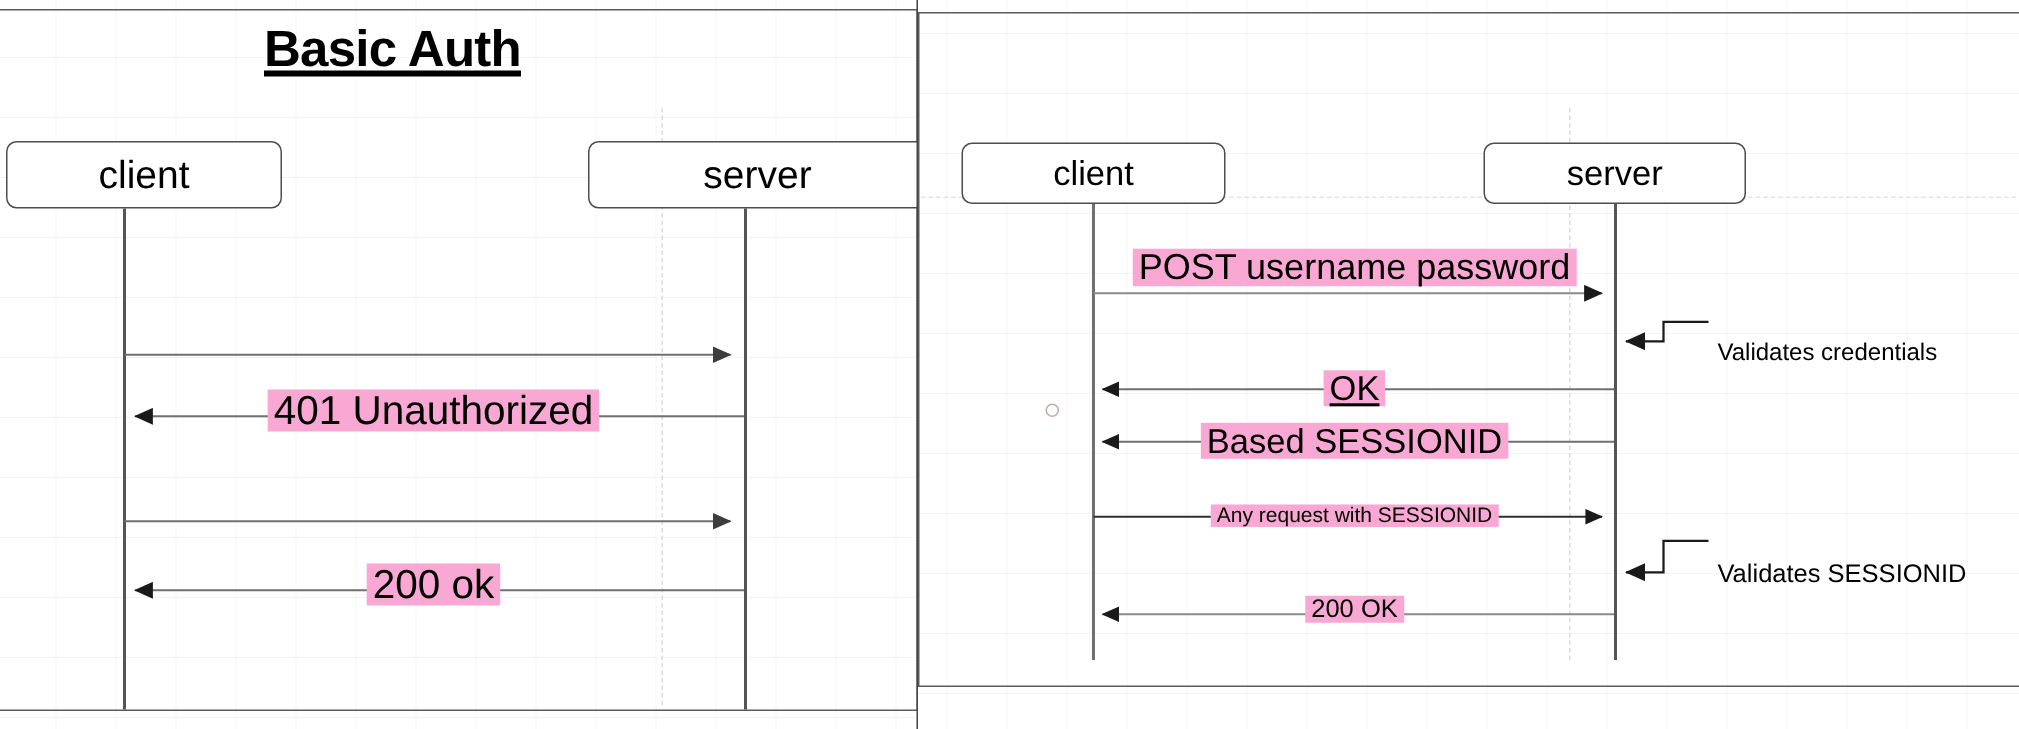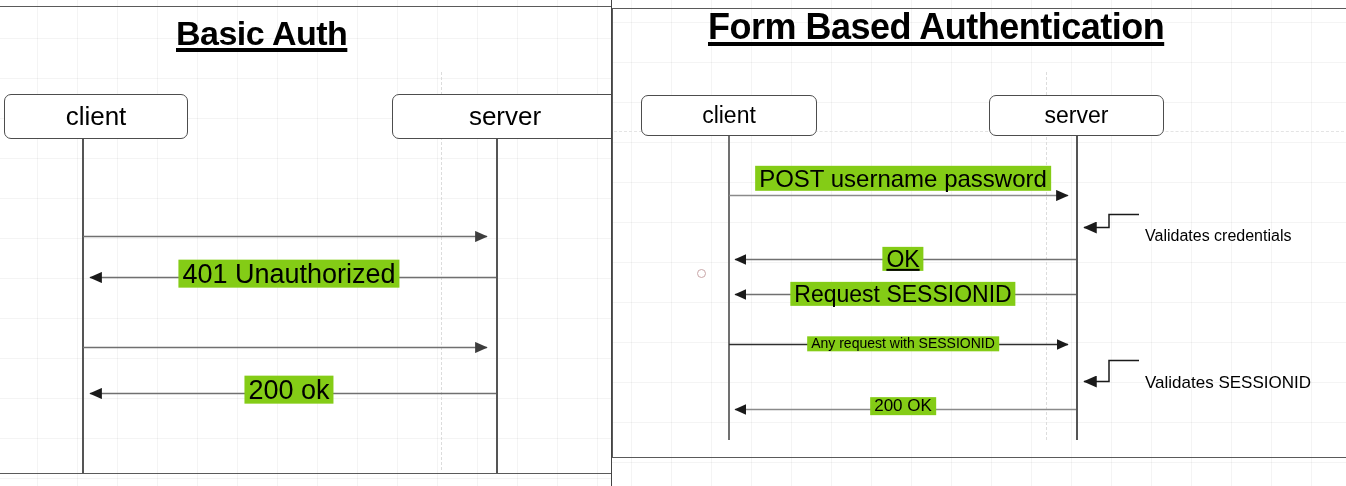--- a/index.html
+++ b/index.html
@@ -182,7 +182,6 @@
   <div class="vdash" style="left:1046px; top:72px; height:368px;"></div>
   <div class="hdash" style="left:614px; top:131px; width:730px;"></div>
 
-  <div class="title title-right">Form Based Authentication</div>
 
   <div class="lifebox" style="left:641px; top:95px; width:176px; height:41px; font-size:23px;">
     <span>client</span>

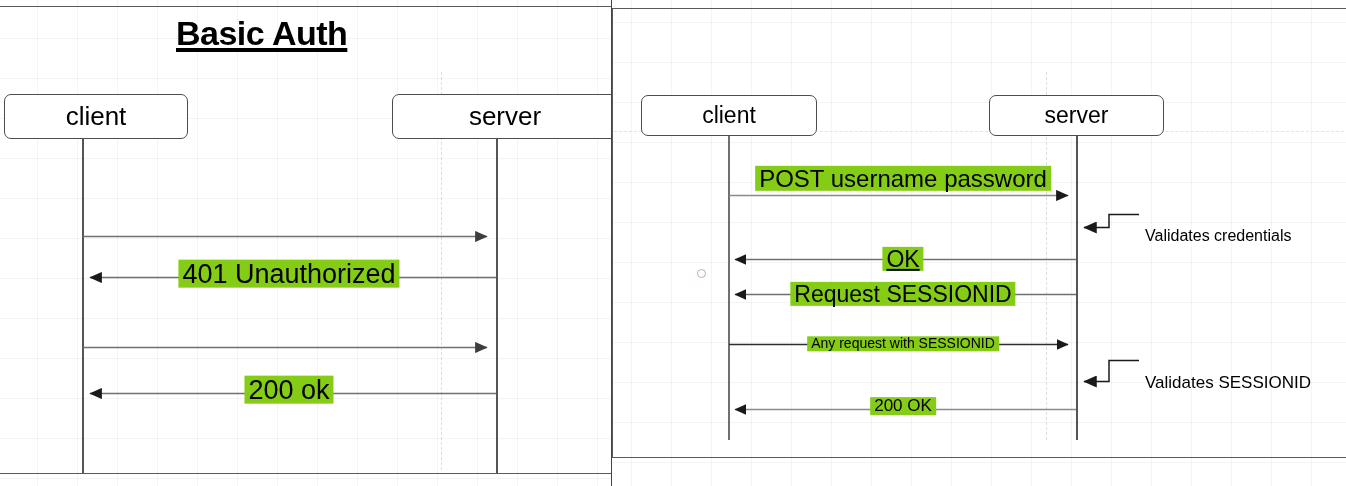--- a/index.html
+++ b/index.html
@@ -92,7 +92,7 @@
   .msg-label {
     position: absolute;
     color: #000;
-    background: #84cc16;
+    background: #f9a8d4;
     padding: 0 4px;
     white-space: nowrap;
     transform: translate(-50%, -100%);

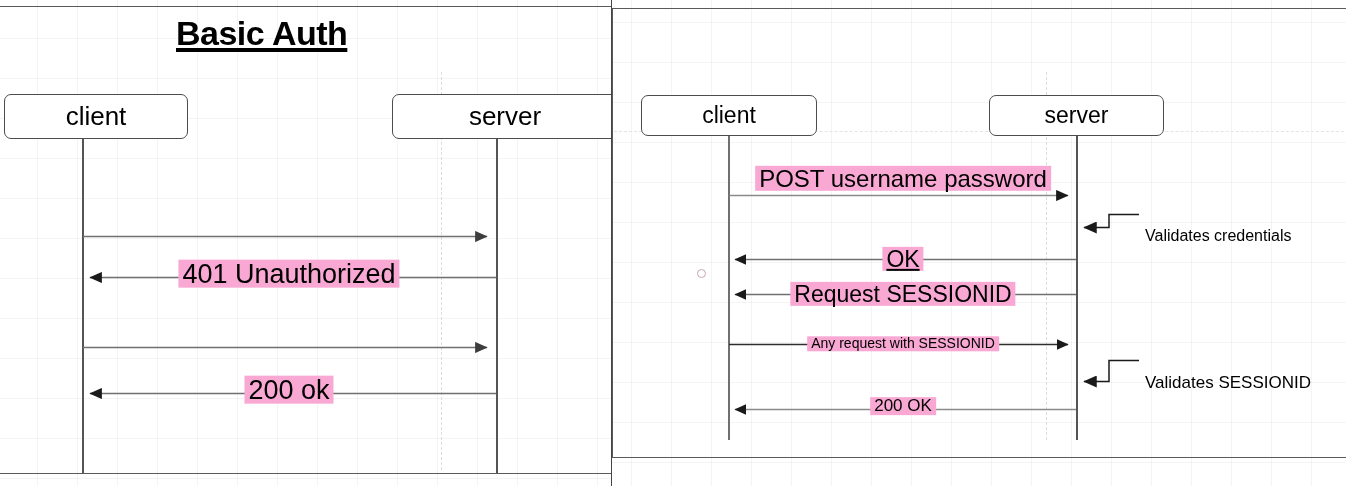--- a/index.html
+++ b/index.html
@@ -222,7 +222,7 @@
 
   <div class="msg-label" style="left:903px; top:191px; font-size:24px;">POST username password</div>
   <div class="msg-label" style="left:903px; top:271px; font-size:23px;text-decoration:underline;">OK</div>
-  <div class="msg-label" style="left:903px; top:306px; font-size:23px;">Request SESSIONID</div>
+  <div class="msg-label" style="left:903px; top:306px; font-size:23px;">Based SESSIONID</div>
   <div class="msg-label" style="left:903px; top:351px; font-size:14px;">Any request with SESSIONID</div>
   <div class="msg-label" style="left:903px; top:415px; font-size:17px;">200 OK</div>
 

